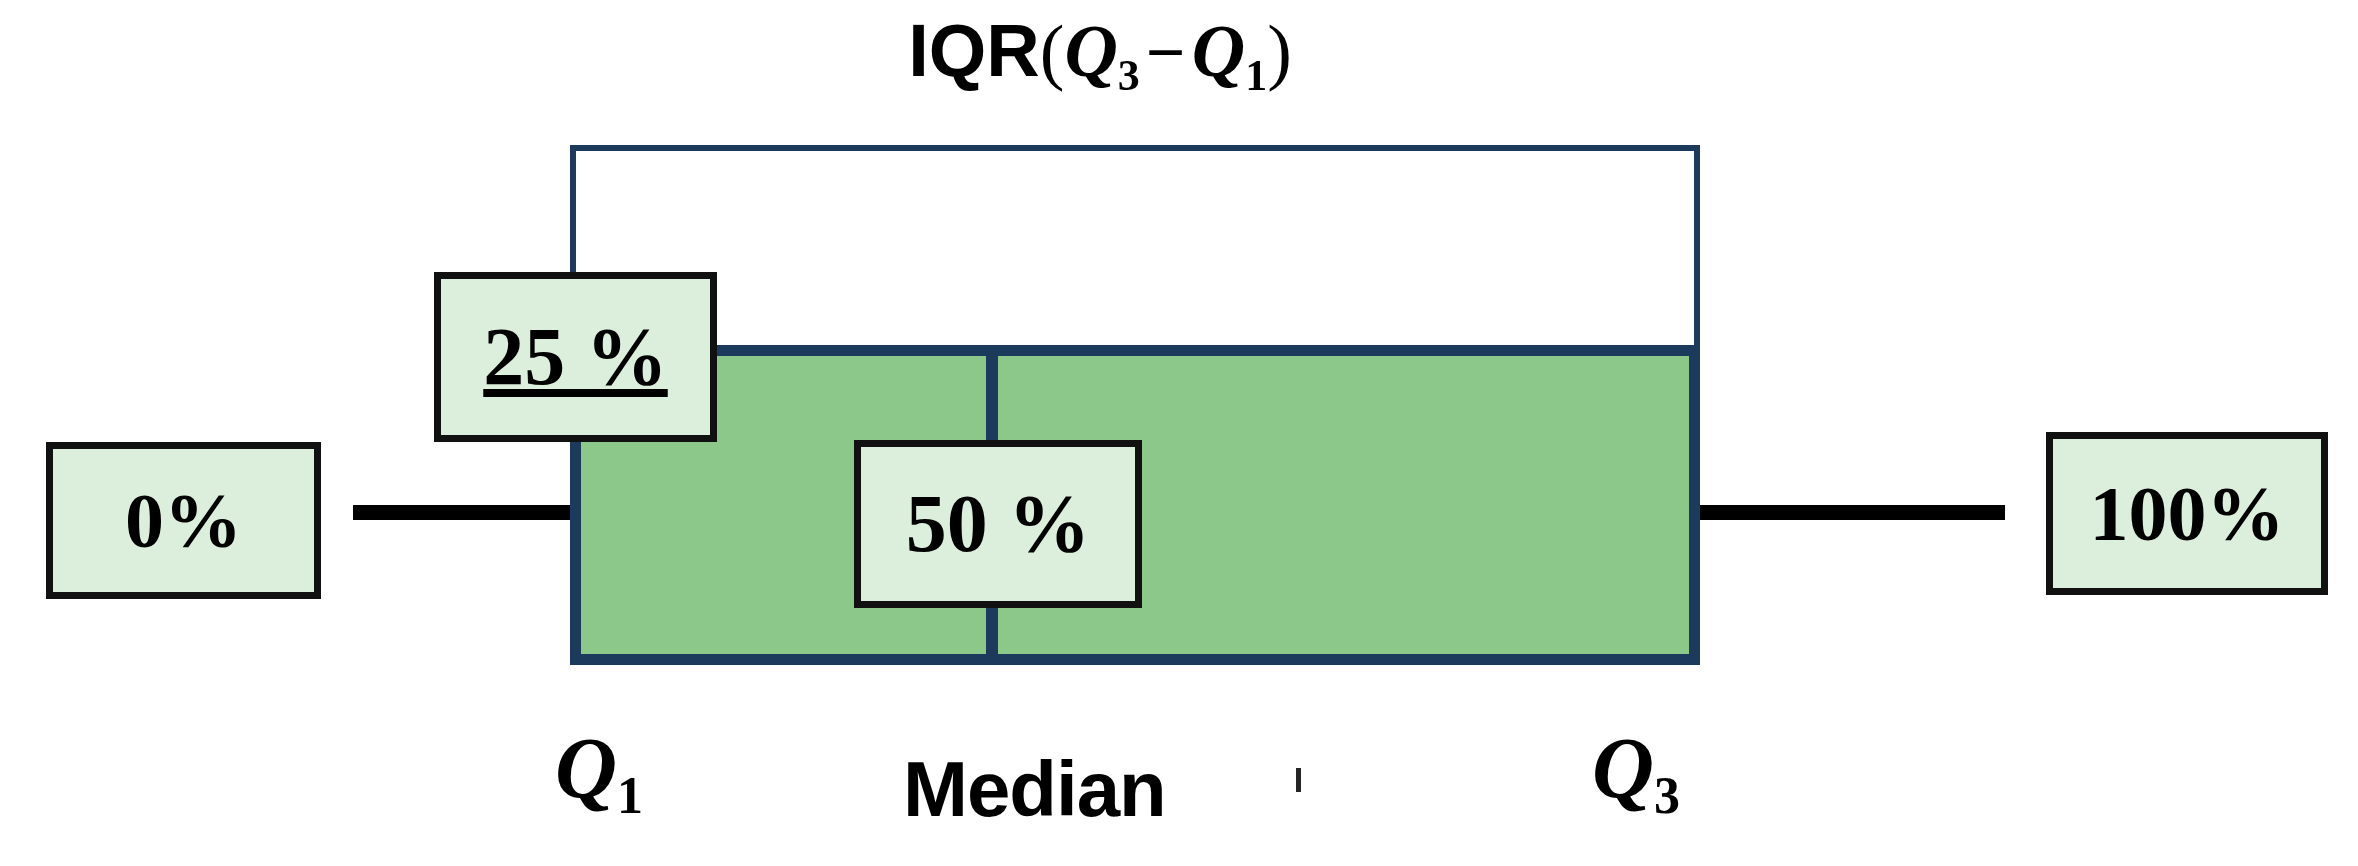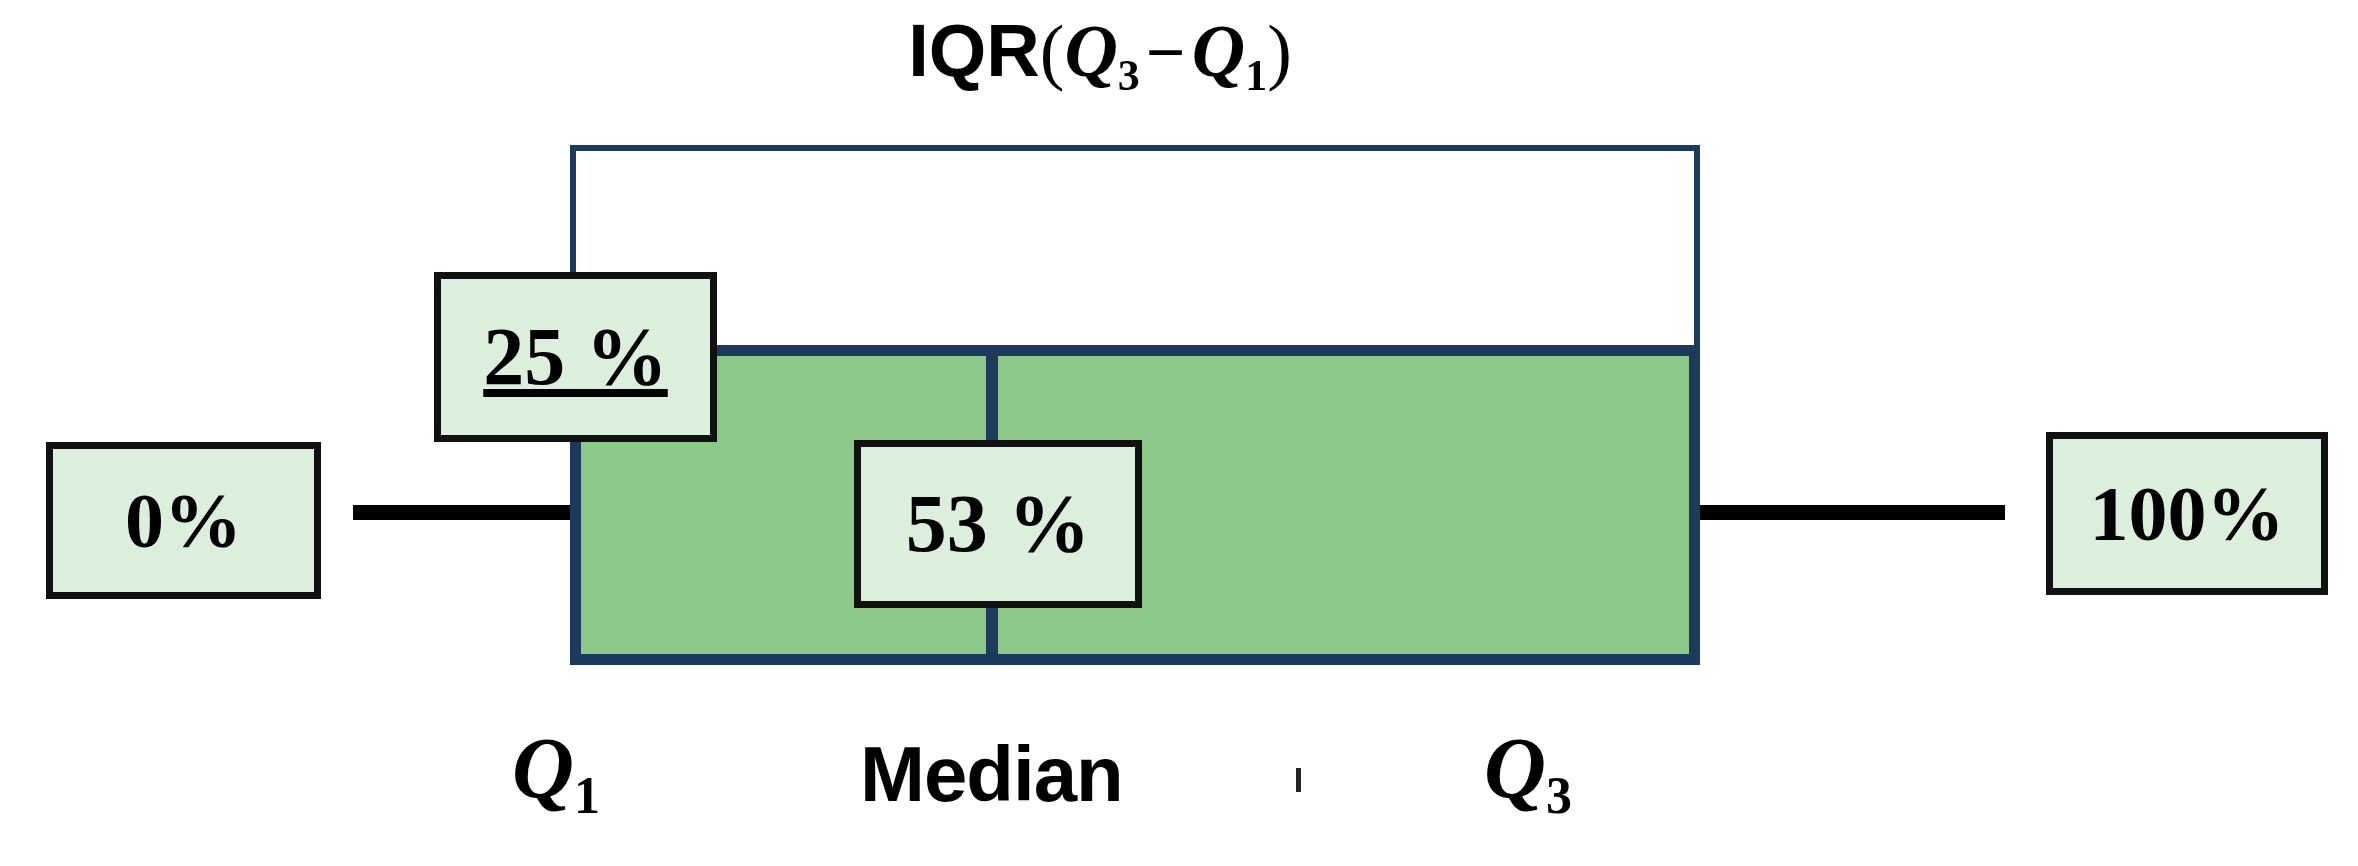--- a/index.html
+++ b/index.html
@@ -193,7 +193,7 @@
 
   <div class="tag tag-0">0%</div>
   <div class="tag tag-25">25 %</div>
-  <div class="tag tag-50">53 %</div>
+  <div class="tag tag-50">50 %</div>
   <div class="tag tag-100">100%</div>
 
   <div class="axis-label qlabel lbl-q1"><span>Q</span><span class="sub">1</span></div>

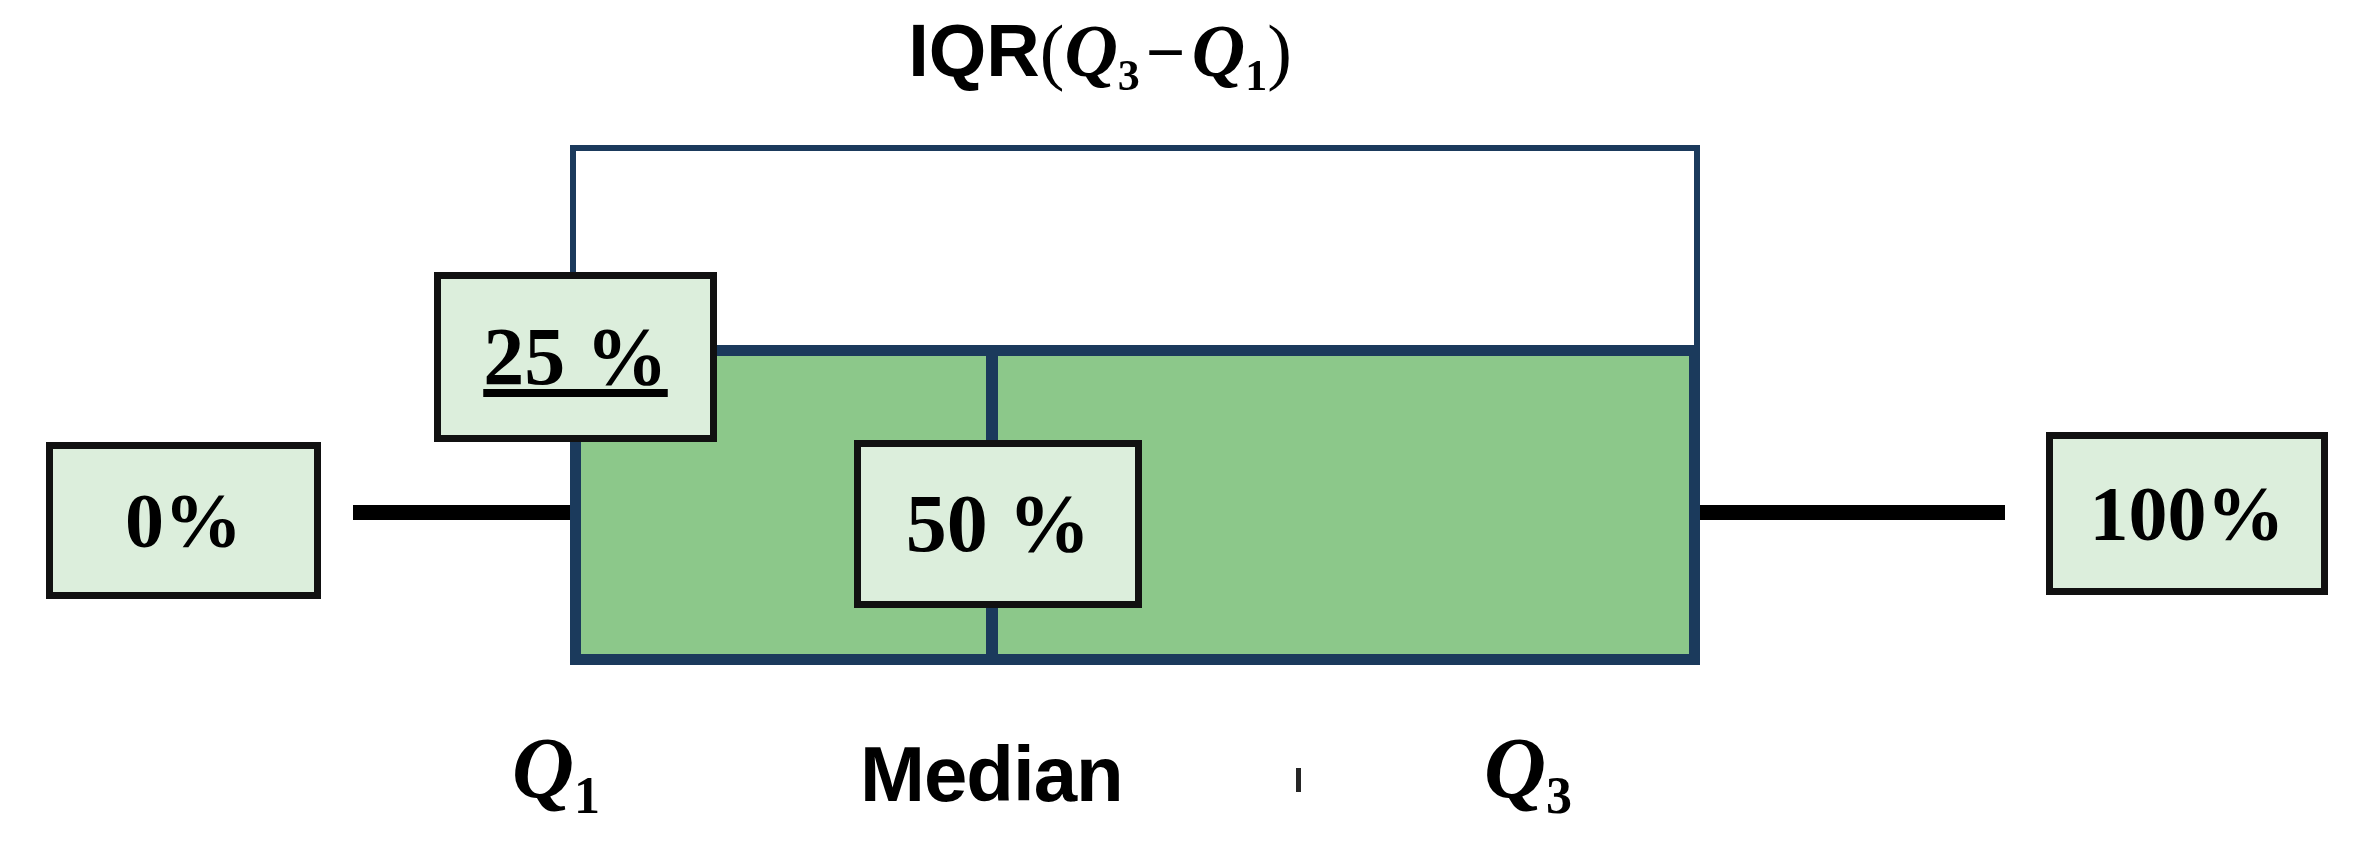--- a/index.html
+++ b/index.html
@@ -140,6 +140,7 @@
     color: #000000;
     white-space: nowrap;
     line-height: 1;
+    margin-left: 43px;
   }
   .qlabel {
     font-family: "Liberation Serif", serif;

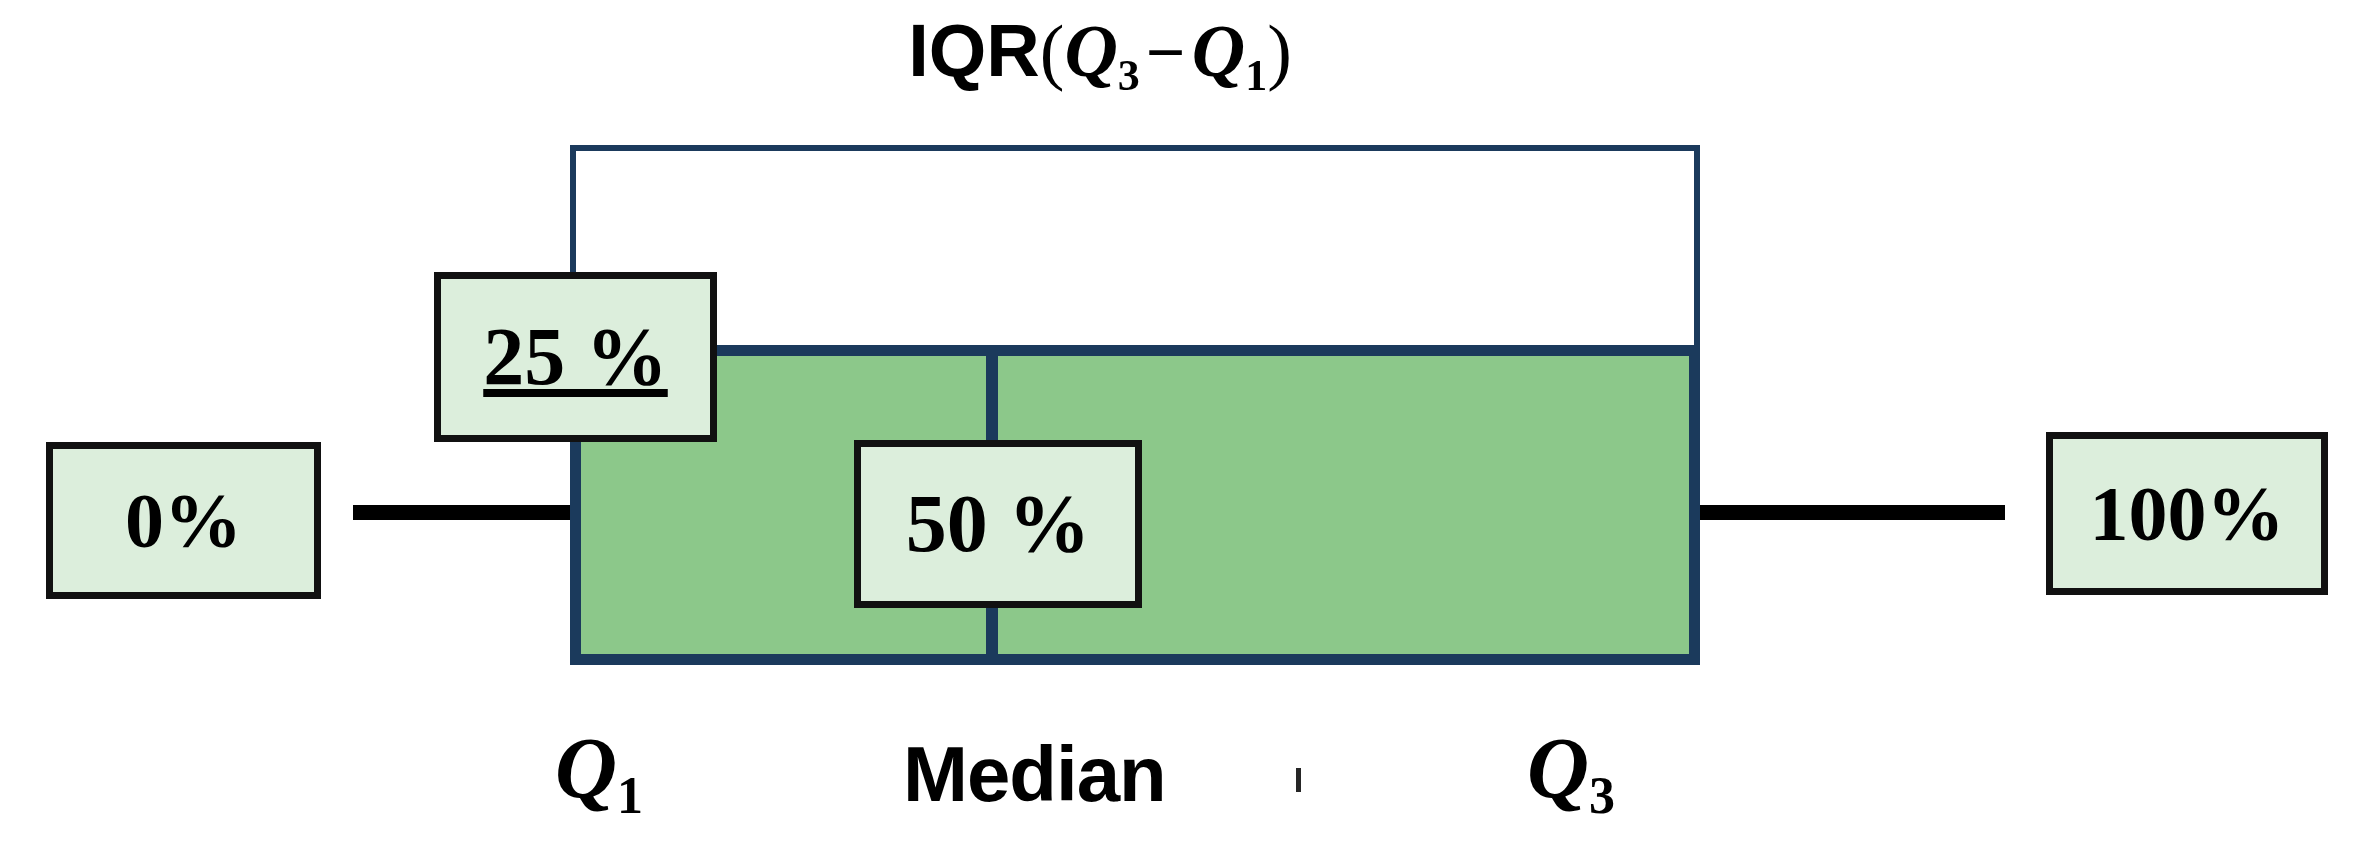--- a/index.html
+++ b/index.html
@@ -160,7 +160,7 @@
     letter-spacing: -1px;
   }
   .lbl-q1     { left: 512px;  top: 725px; }
-  .lbl-median { left: 860px;  top: 735px; }
+  .lbl-median { left: 860px;  top: 750px; }
   .lbl-q3     { left: 1484px; top: 725px; }
 
   .speck {

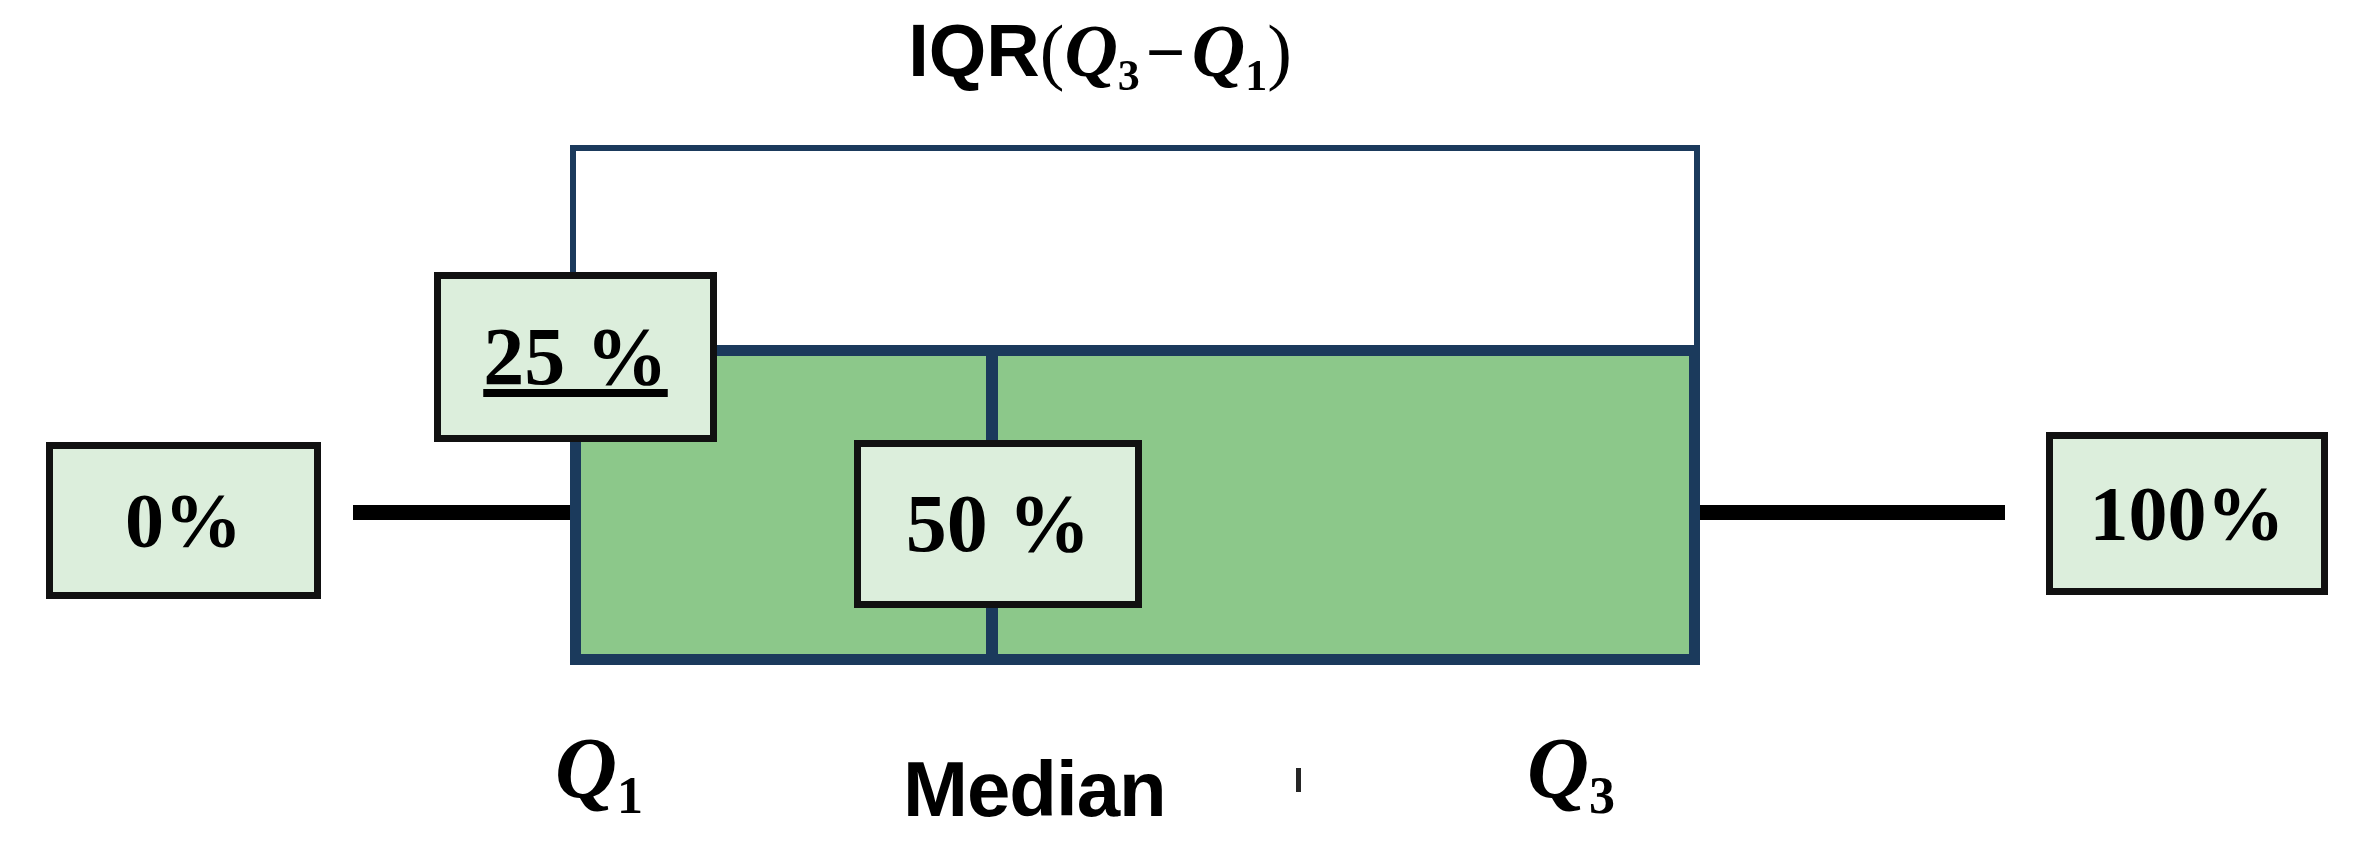--- a/index.html
+++ b/index.html
@@ -161,7 +161,7 @@
   }
   .lbl-q1     { left: 512px;  top: 725px; }
   .lbl-median { left: 860px;  top: 750px; }
-  .lbl-q3     { left: 1484px; top: 725px; }
+  .lbl-q3     { left: 1549px; top: 725px; }
 
   .speck {
     position: absolute;

